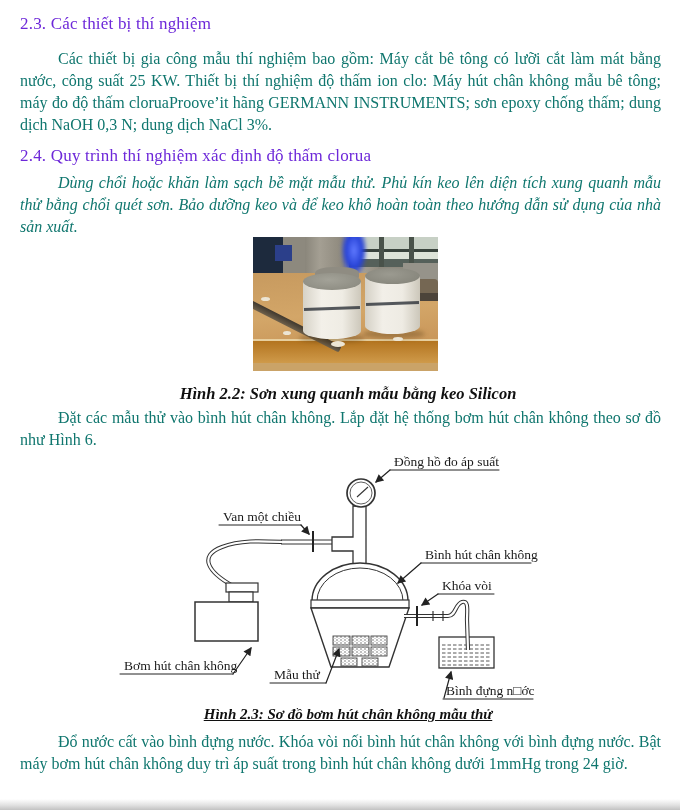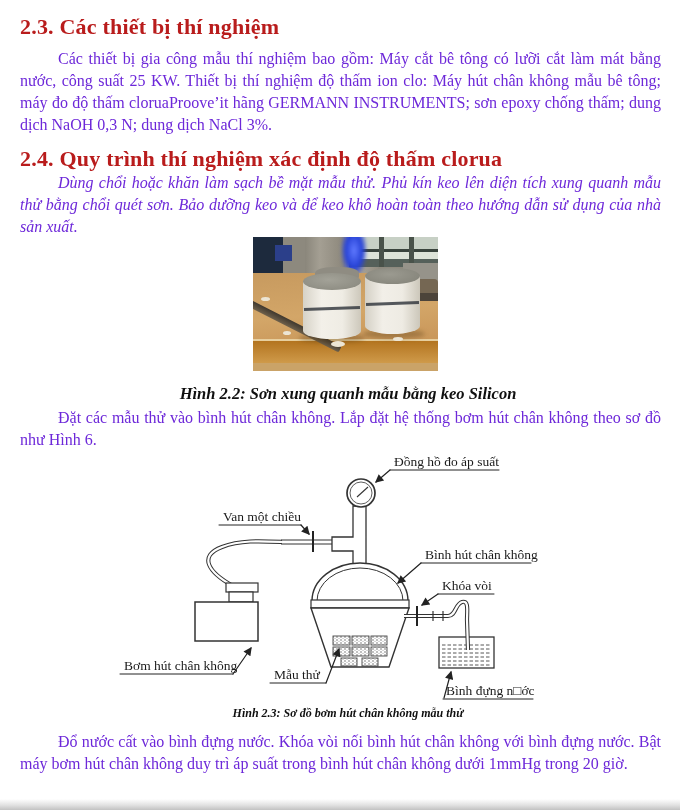--- a/index.html
+++ b/index.html
@@ -9,7 +9,7 @@
     font-family:"Liberation Serif","DejaVu Serif",serif; color:#151515;
   }
   .abs { position:absolute; }
-  .heading { font-size:22px; font-weight:bold; letter-spacing:.2px; color:#b91c1c; }
+  .heading { font-size:17px; font-weight:normal; letter-spacing:.2px; color:#6d28d9; }
   .body-text {
     width:641px; font-size:16px; line-height:22px; text-align:justify;
     text-indent:38px; color:#6d28d9;

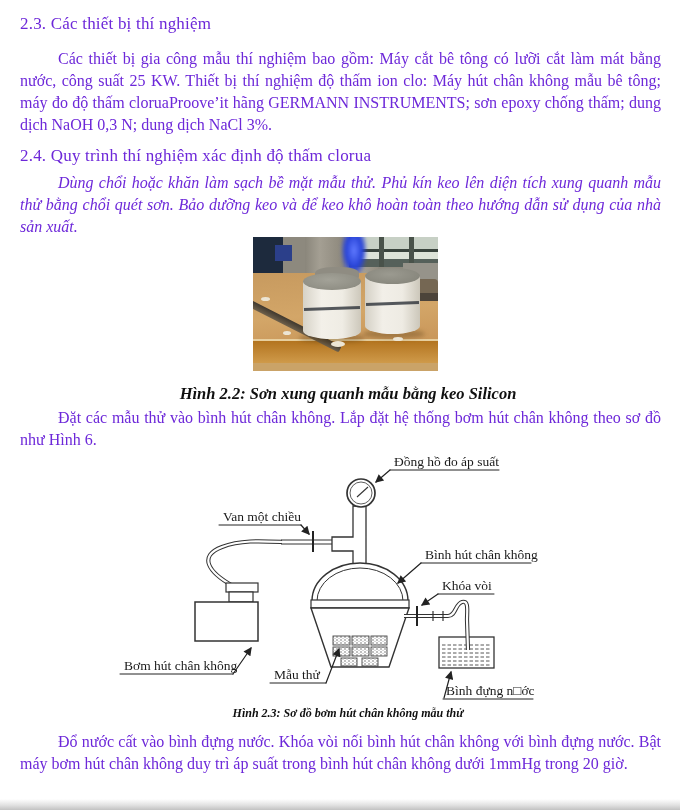--- a/index.html
+++ b/index.html
@@ -12,7 +12,7 @@
   .heading { font-size:17px; font-weight:normal; letter-spacing:.2px; color:#6d28d9; }
   .body-text {
     width:641px; font-size:16px; line-height:22px; text-align:justify;
-    text-indent:38px; color:#6d28d9;
+    text-indent:38px; color:#0f766e;
   }
   .caption {
     width:680px; text-align:center; font-weight:bold; font-style:italic;

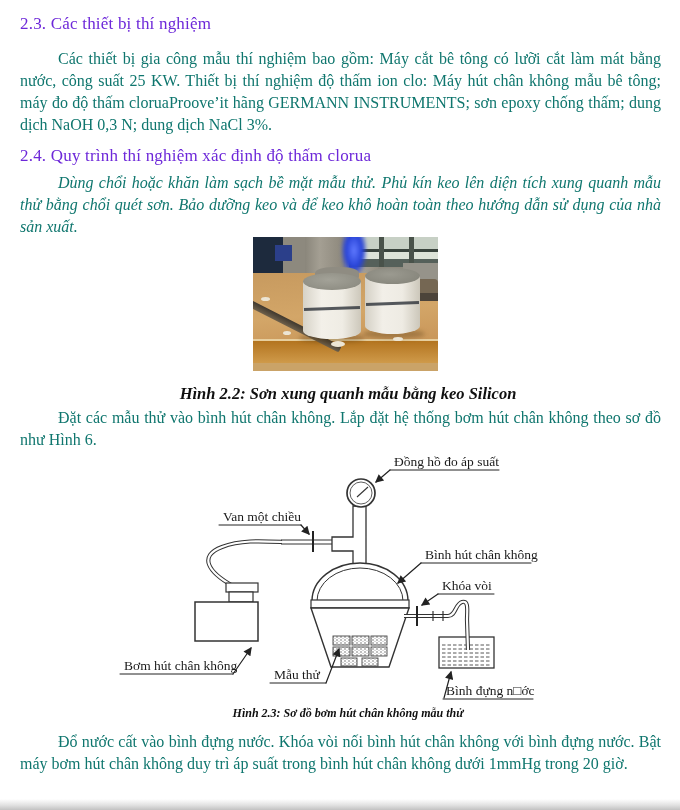--- a/index.html
+++ b/index.html
@@ -213,7 +213,7 @@
   </g>
 </svg>
 
-<div class="abs caption" style="left:0; top:706px; font-size:12px;">Hình 2.3: Sơ đồ bơm hút chân không mẫu thử</div>
+<div class="abs caption" style="left:0; top:706px; font-size:15px;text-decoration:underline;">Hình 2.3: Sơ đồ bơm hút chân không mẫu thử</div>
 
 <p class="abs body-text" style="left:20px; top:731px;">Đổ nước cất vào bình đựng nước. Khóa vòi nối bình hút chân không với bình đựng nước. Bật máy bơm hút chân không duy trì áp suất trong bình hút chân không dưới 1mmHg trong 20 giờ.</p>
 

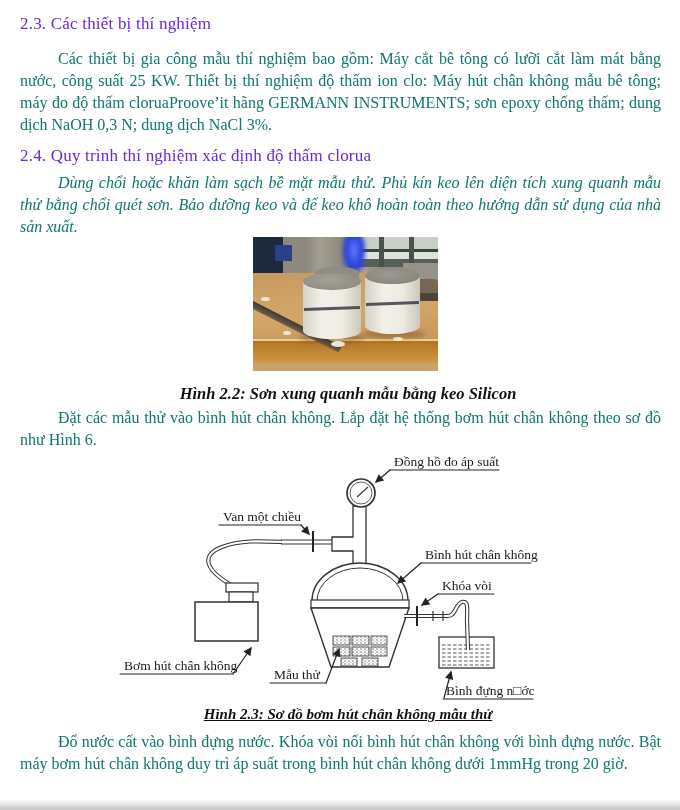--- a/index.html
+++ b/index.html
@@ -215,7 +215,7 @@
 
 <div class="abs caption" style="left:0; top:706px; font-size:15px;text-decoration:underline;">Hình 2.3: Sơ đồ bơm hút chân không mẫu thử</div>
 
-<p class="abs body-text" style="left:20px; top:731px;">Đổ nước cất vào bình đựng nước. Khóa vòi nối bình hút chân không với bình đựng nước. Bật máy bơm hút chân không duy trì áp suất trong bình hút chân không dưới 1mmHg trong 20 giờ.</p>
+<p class="abs body-text" style="left:20px; top:731px;">Đổ nước cất vào bình đựng nước. Khóa vòi nối bình hút chân không với bình đựng nước. Bật máy bơm hút chân không duy trì áp suất trong bình hút chân không dưới 1mmHg trong 24 giờ.</p>
 
 <div id="page-edge" class="abs"></div>
 

